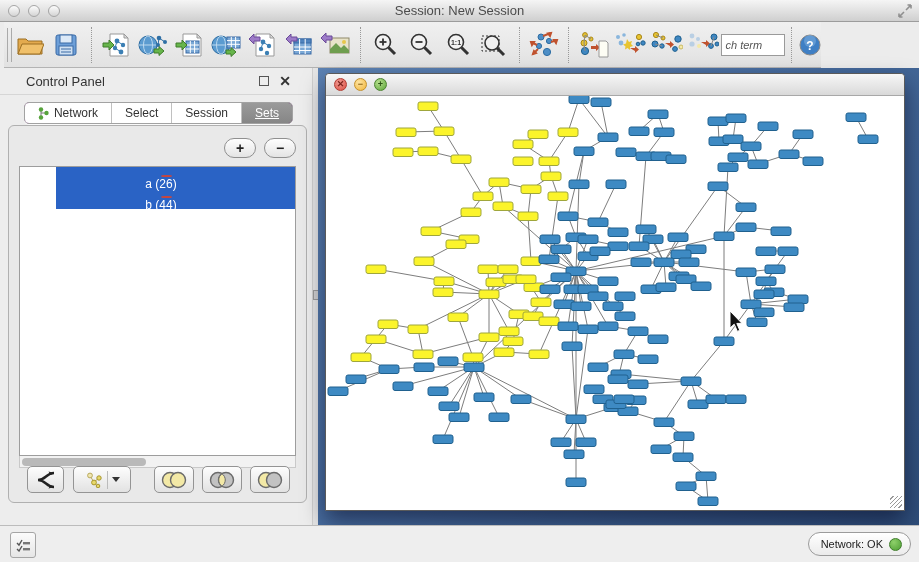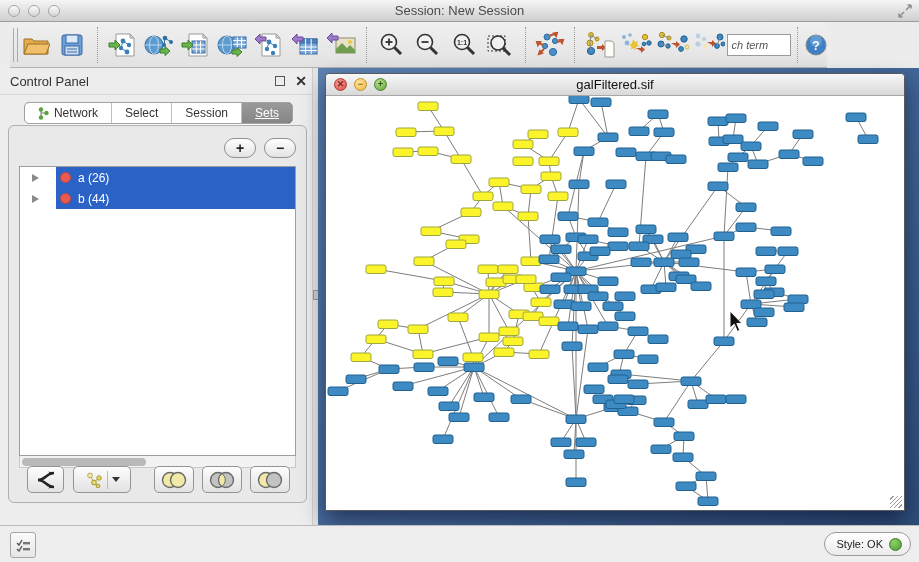--- a/index.html
+++ b/index.html
@@ -17,7 +17,7 @@
   .expand-btn { position:absolute; right:6px; top:3px; width:16px; height:16px; }
 
   
-  .toolbar { position:absolute; top:22px; left:10px; width:817px; height:46px;
+  .toolbar { position:absolute; top:22px; left:4px; width:817px; height:46px;
     background:linear-gradient(#f0f0f0,#e2e2e2); border-bottom:1px solid #b3b3b3;
     display:flex; align-items:center; }
   .grip { width:5px; height:34px; margin-left:3px; border-left:1px solid #aaa; border-right:1px solid #aaa; }

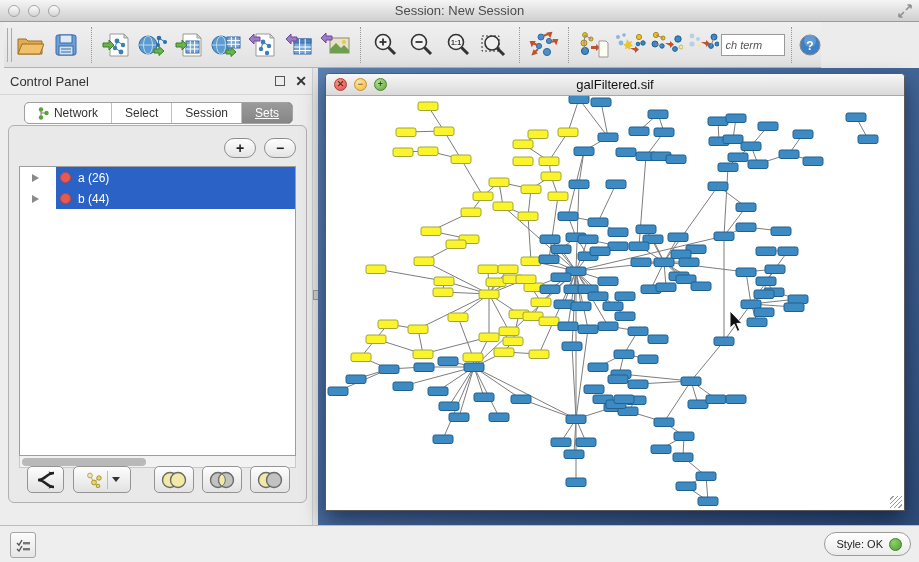--- a/index.html
+++ b/index.html
@@ -32,7 +32,7 @@
   
   .left-panel { position:absolute; top:68px; left:0; width:318px; height:457px;
     background:#ededed; border-right:1px solid #b8b8b8; }
-  .cp-header { height:27px; display:flex; align-items:center; padding:0 10px;
+  .cp-header { height:27px; display:flex; align-items:center; padding:0 26px;
     border-bottom:1px solid #d6d6d6; }
   .cp-title { font-size:13px; color:#333; }
   .cp-header .spacer { flex:1; }

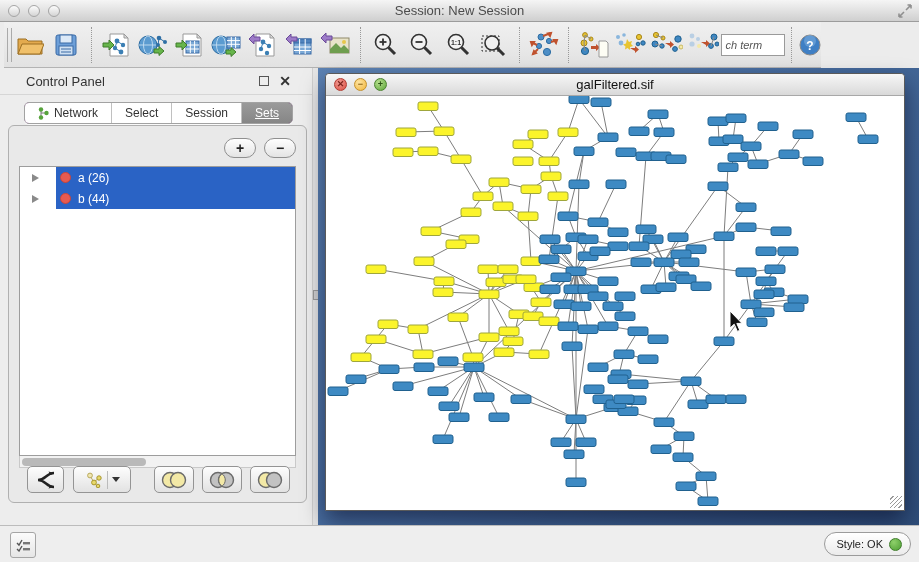--- a/index.html
+++ b/index.html
@@ -511,7 +511,6 @@
         <div class="light light-min">−</div>
         <div class="light light-max">+</div>
       </div>
-      <div class="nw-title">galFiltered.sif</div>
     </div>
     <div class="nw-canvas">
       <svg id="graph-svg" width="578" height="414" viewBox="0 0 578 414">

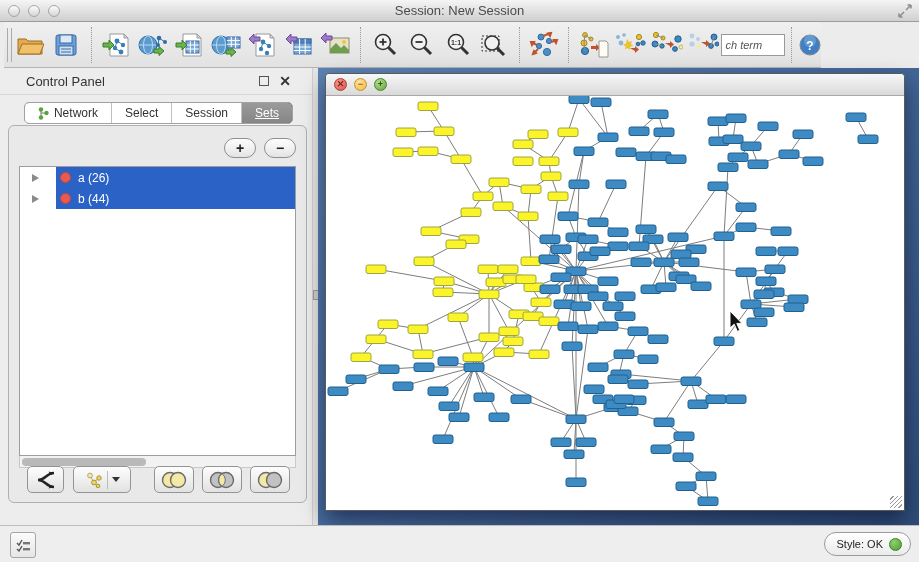--- a/index.html
+++ b/index.html
@@ -55,7 +55,7 @@
     display:flex; align-items:center; justify-content:center; line-height:1; }
   .set-list { position:absolute; top:40px; left:10px; right:10px; height:290px;
     background:#fff; border:1px solid #9d9d9d; overflow:hidden; }
-  .set-row { height:21px; display:flex; align-items:center; position:relative; }
+  .set-row { height:21px; display:flex; align-items:center; position:relative;flex-direction:column; }
   .set-row .gutter { width:14px; display:flex; justify-content:center; align-items:center; margin-left:8px; }
   .tri { width:0; height:0; border-left:7px solid #8a8a8a; border-top:4.5px solid transparent; border-bottom:4.5px solid transparent; }
   .row-sel { position:absolute; left:36px; right:0; top:0; bottom:0; background:#2a63c5; z-index:0; }

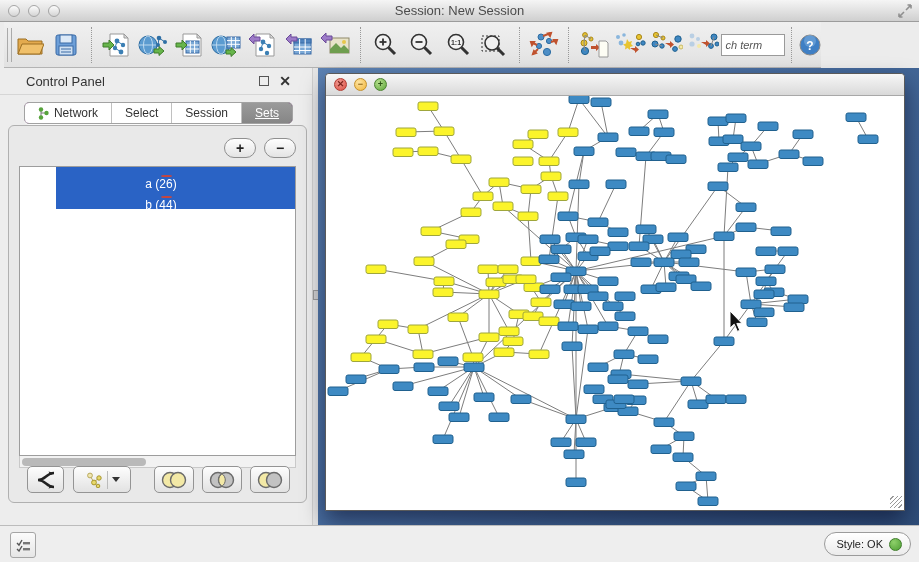--- a/index.html
+++ b/index.html
@@ -911,7 +911,7 @@
       </svg>
   </div>
   <div class="mem-btn">
-    <span>Style: OK</span>
+    <span>Network: OK</span>
     <span class="mem-dot"></span>
   </div>
 </div>

